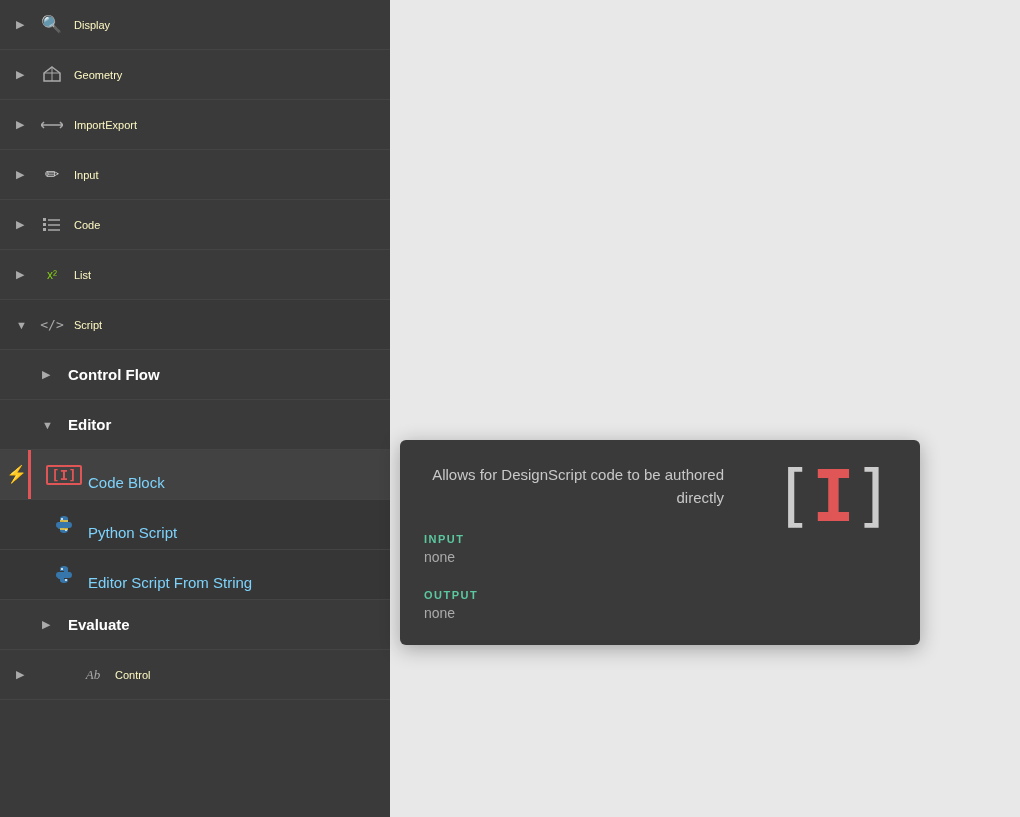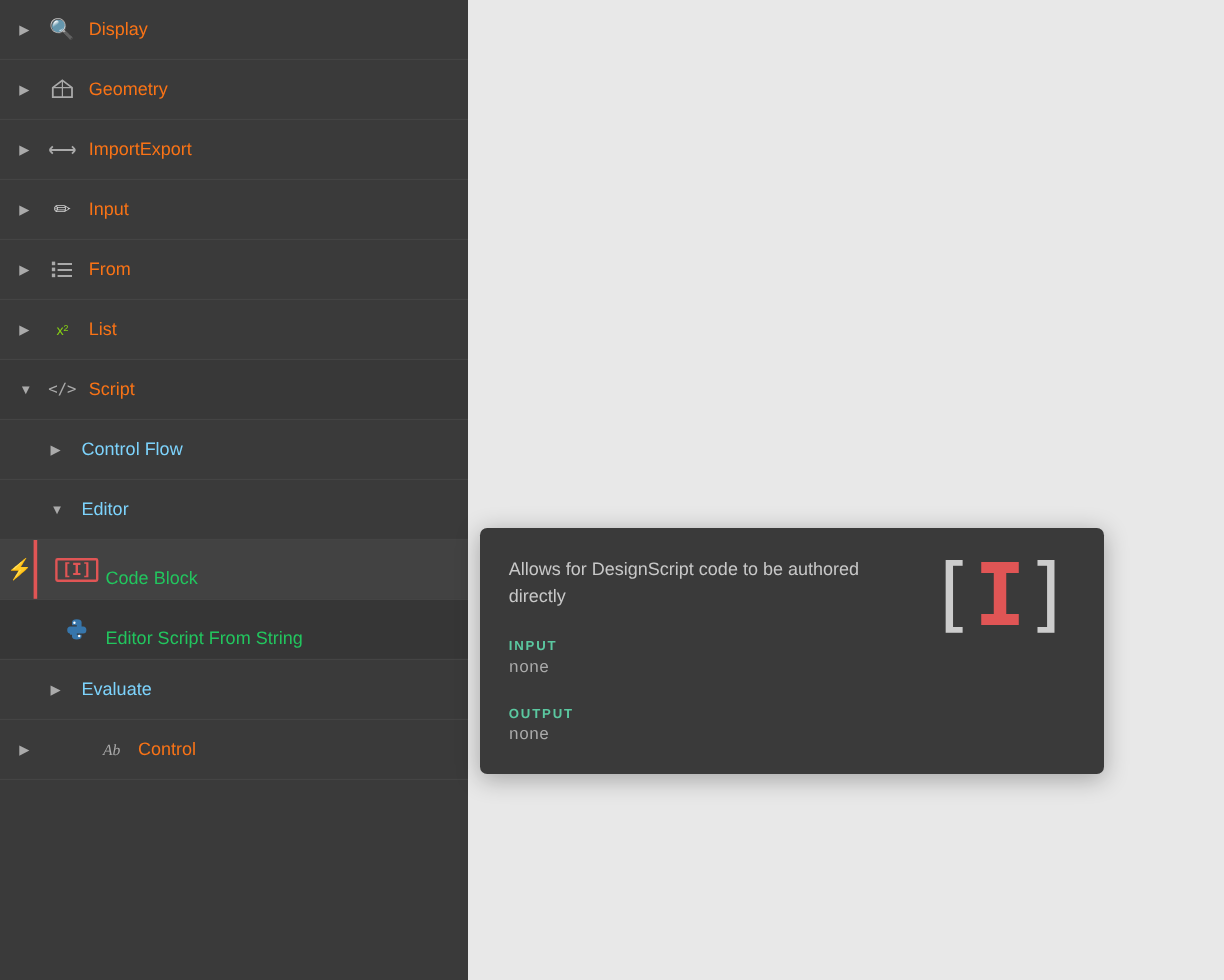--- a/index.html
+++ b/index.html
@@ -54,8 +54,8 @@
       margin-right: 8px;
     }
     .sidebar-item .label {
-      font-size: 15px;
-      color: #f97316;
+      font-size: 11px;
+      color: #fef9c3;
     }
     .sub-header {
       display: flex;

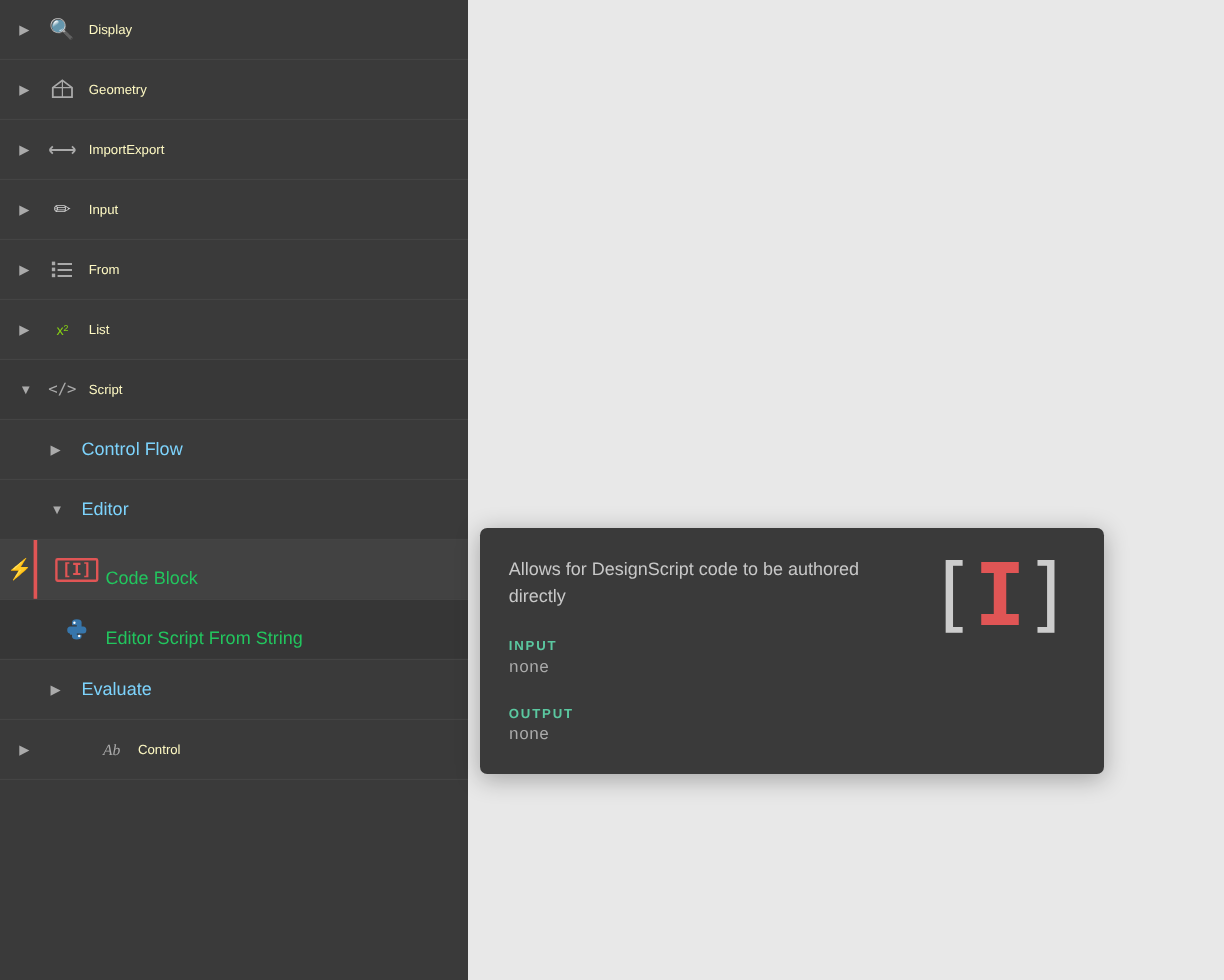--- a/index.html
+++ b/index.html
@@ -260,7 +260,7 @@
         <rect x="0" y="11" width="3" height="3" fill="#aaa"></rect>
       </svg>
     </span>
-    <span class="label">From</span>
+    <span class="label">Code</span>
   </div>
 
   <div class="sidebar-item">

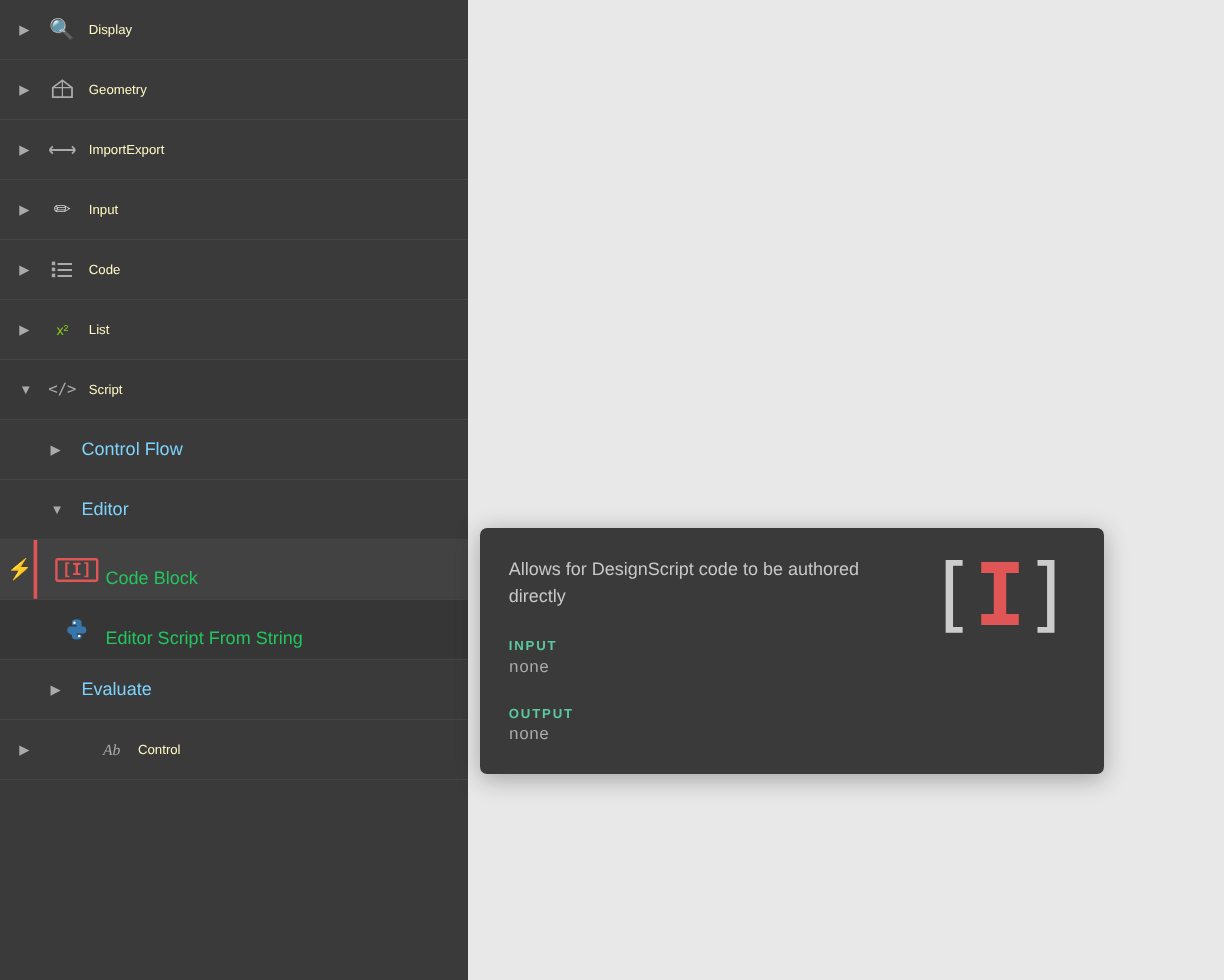--- a/index.html
+++ b/index.html
@@ -73,8 +73,9 @@
       color: #aaa;
     }
     .sub-header .label {
-      color: #7dd3fc;
-      font-size: 15px;
+      color: #ffffff;
+      font-size: 15px;
+      font-weight: bold;
     }
 
     .sub-item {

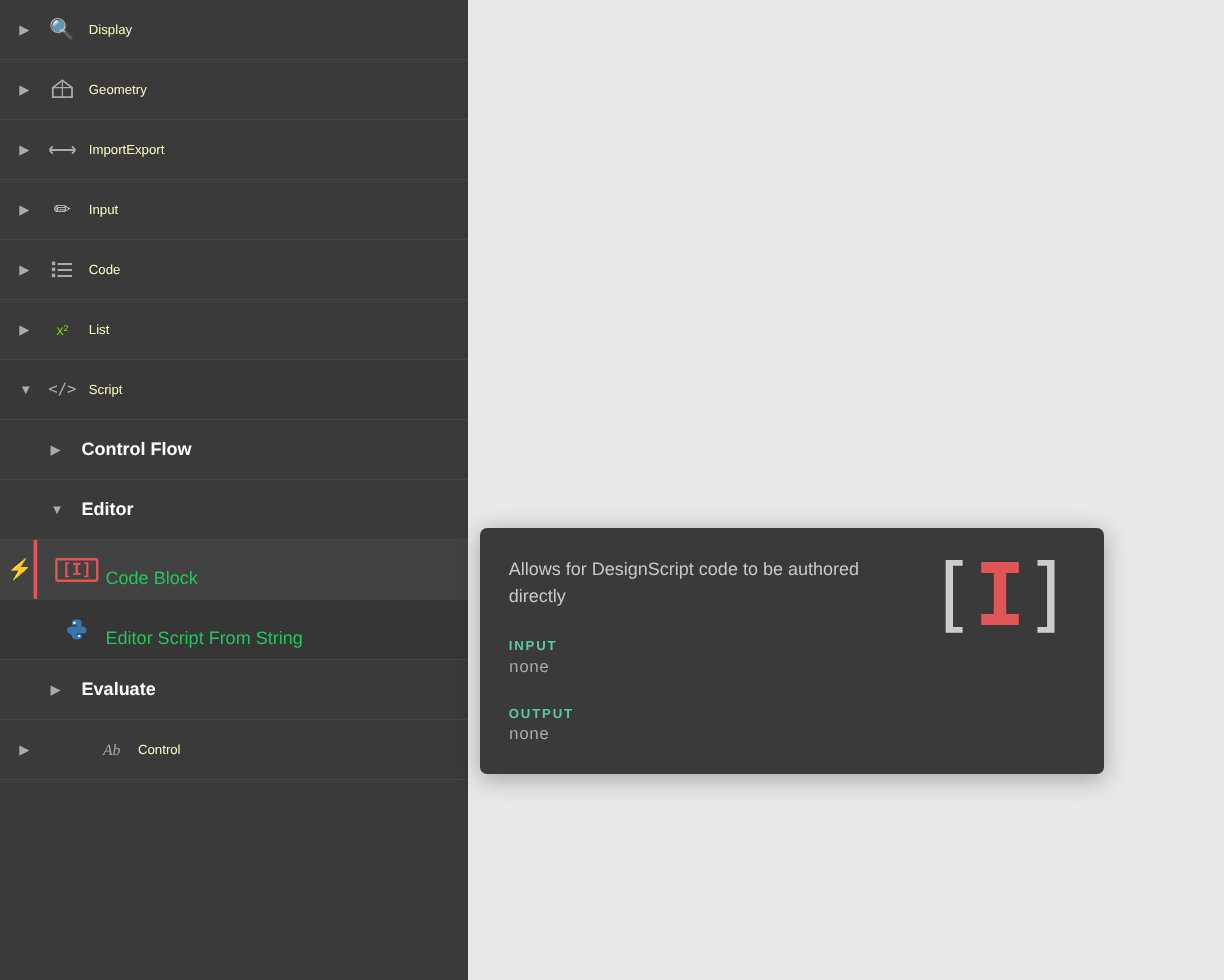--- a/index.html
+++ b/index.html
@@ -116,7 +116,7 @@
     }
     .sub-item .item-label {
       font-size: 15px;
-      color: #22c55e;
+      color: #7dd3fc;
       font-weight: 500;
       margin-top: 16px;
     }

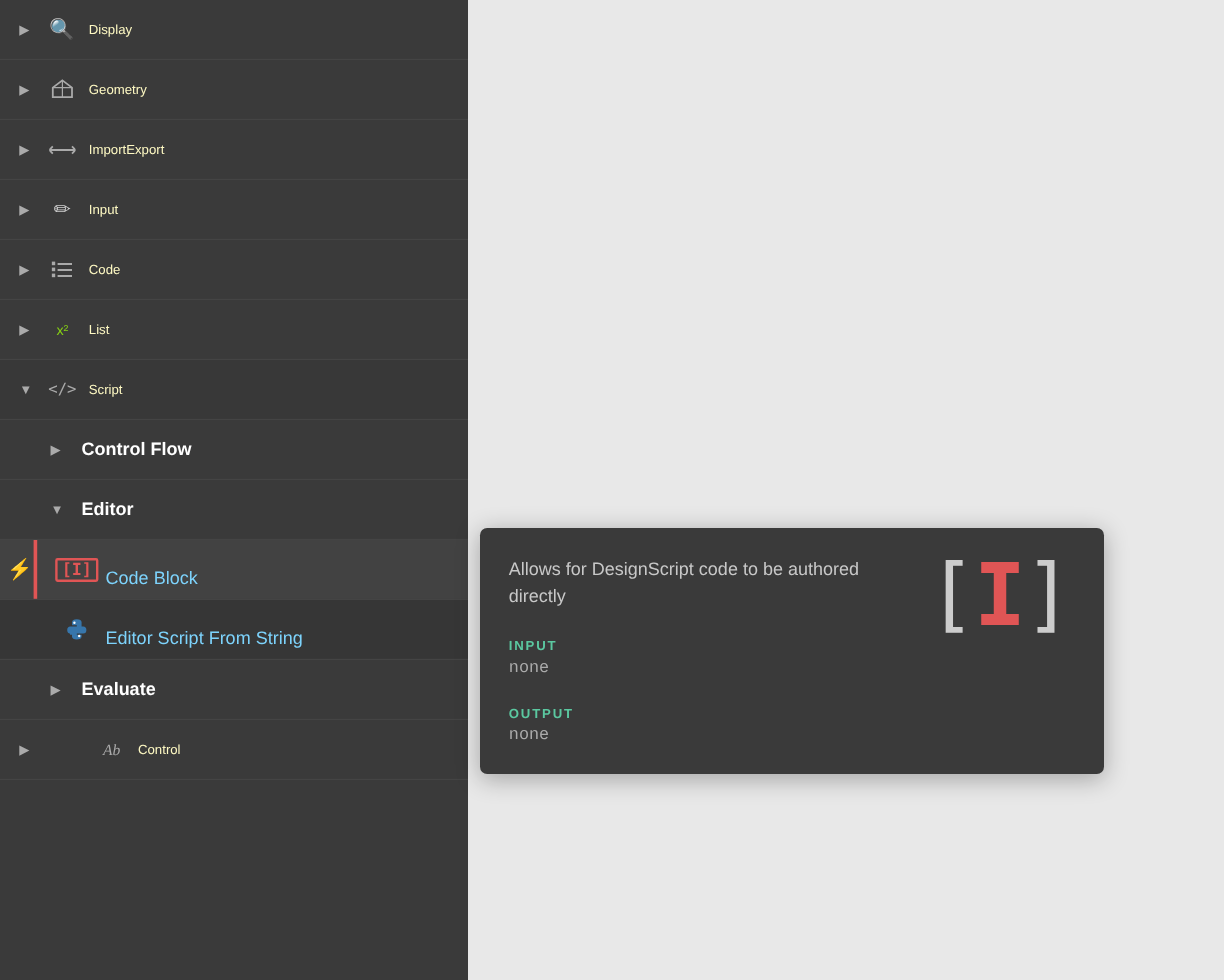--- a/index.html
+++ b/index.html
@@ -155,6 +155,7 @@
       color: #c8c8c8;
       line-height: 1.5;
       max-width: 300px;
+      text-align: right;
     }
 
     .tooltip-card .preview-icon {

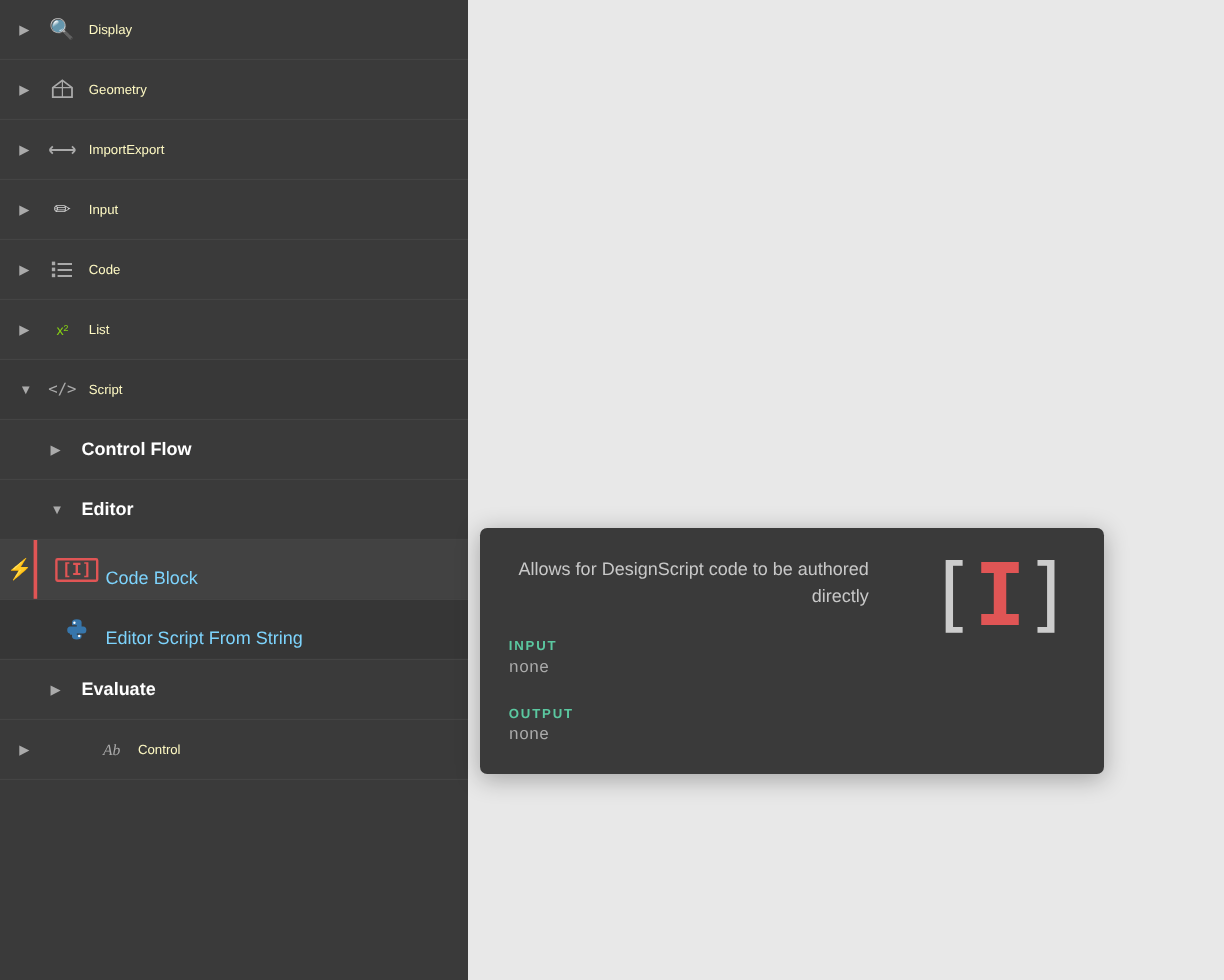--- a/index.html
+++ b/index.html
@@ -300,6 +300,18 @@
     <span class="item-label">Code Block</span>
   </div>
 
+  <div class="sub-item">
+    <span class="item-icon">
+      <svg width="22" height="22" viewBox="0 0 22 22">
+        <path d="M11 2C8.5 2 7 3 7 4.5V7h4v1H5.5C4 8 3 9 3 11s1 3 2.5 3H5l.5 1H7v1.5C7 18 8.5 19 11 19s4-1 4-2.5V15h-4v-1h5.5c1.5 0 2.5-1 2.5-3s-1-3-2.5-3H15V4.5C15 3 13.5 2 11 2z" fill="#3776ab"></path>
+        <path d="M11 2C8.5 2 7 3 7 4.5V7h4v1H5.5C4 8 3 9 3 11s1 3 2.5 3H5l.5 1H7v1.5C7 18 8.5 19 11 19s4-1 4-2.5V15h-4v-1h5.5c1.5 0 2.5-1 2.5-3s-1-3-2.5-3H15V4.5C15 3 13.5 2 11 2z" fill="none" stroke="#ffd43b" stroke-width="0"></path>
+        <circle cx="9" cy="5" r="1" fill="white"></circle>
+        <circle cx="13" cy="16" r="1" fill="white"></circle>
+        <path d="M7 7h8M7 15h8" stroke="#ffd43b" stroke-width="1.5"></path>
+      </svg>
+    </span>
+    <span class="item-label">Python Script</span>
+  </div>
 
   <div class="sub-item">
     <span class="item-icon">

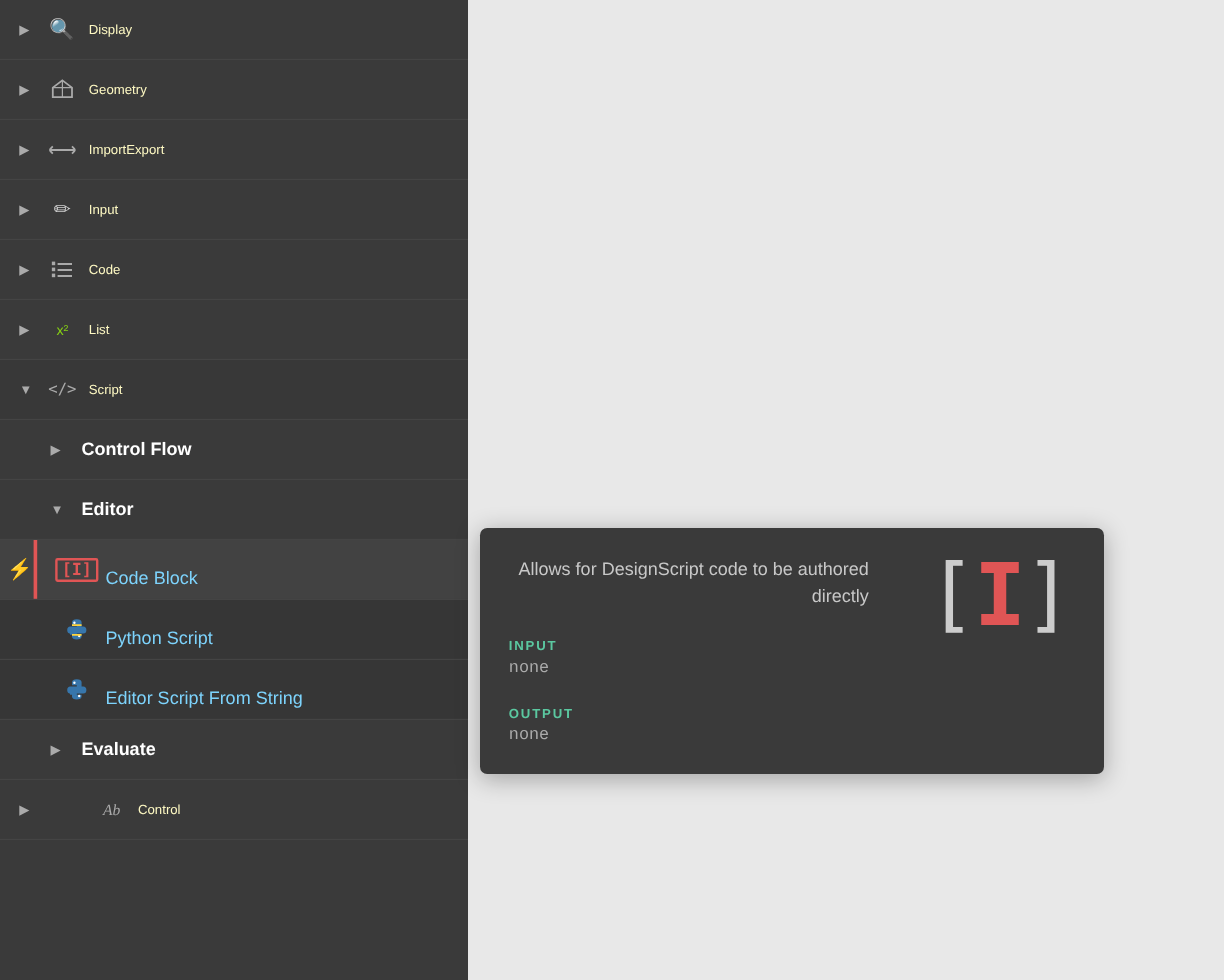--- a/index.html
+++ b/index.html
@@ -189,7 +189,6 @@
     .tooltip-card .section-value {
       font-size: 14px;
       color: #aaaaaa;
-      font-family: Liberation Mono, monospace;
     }
 
     

